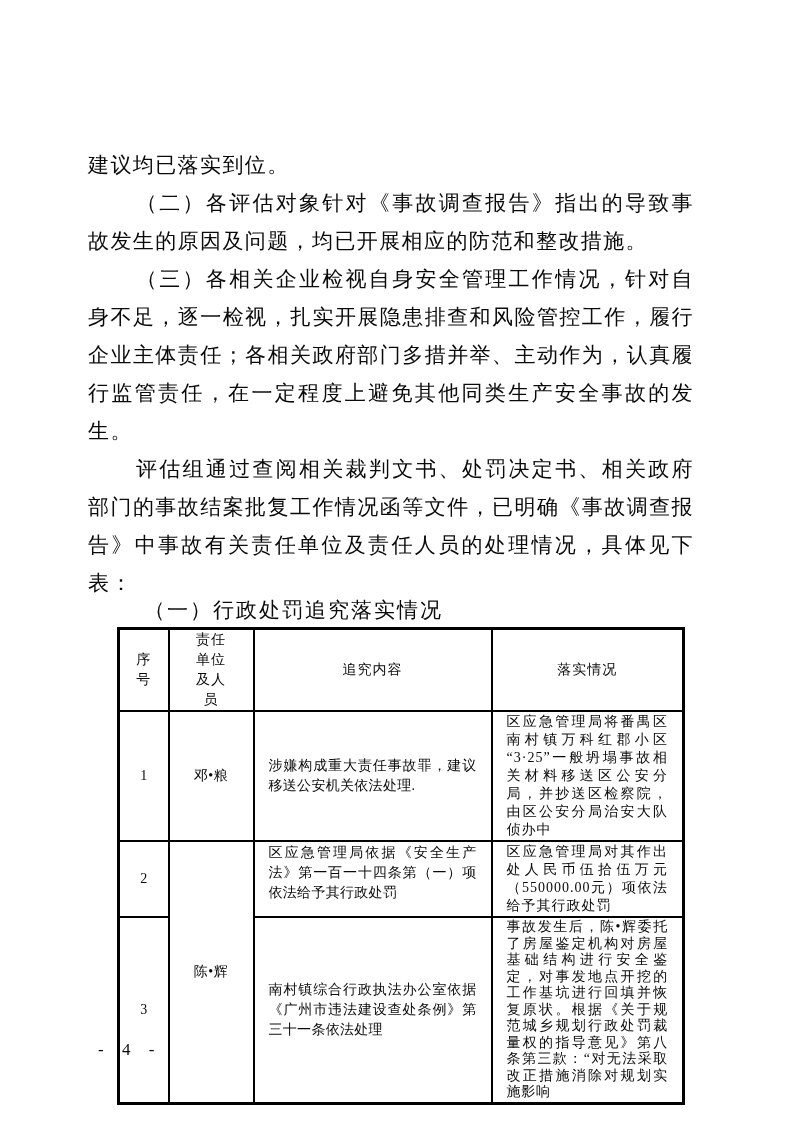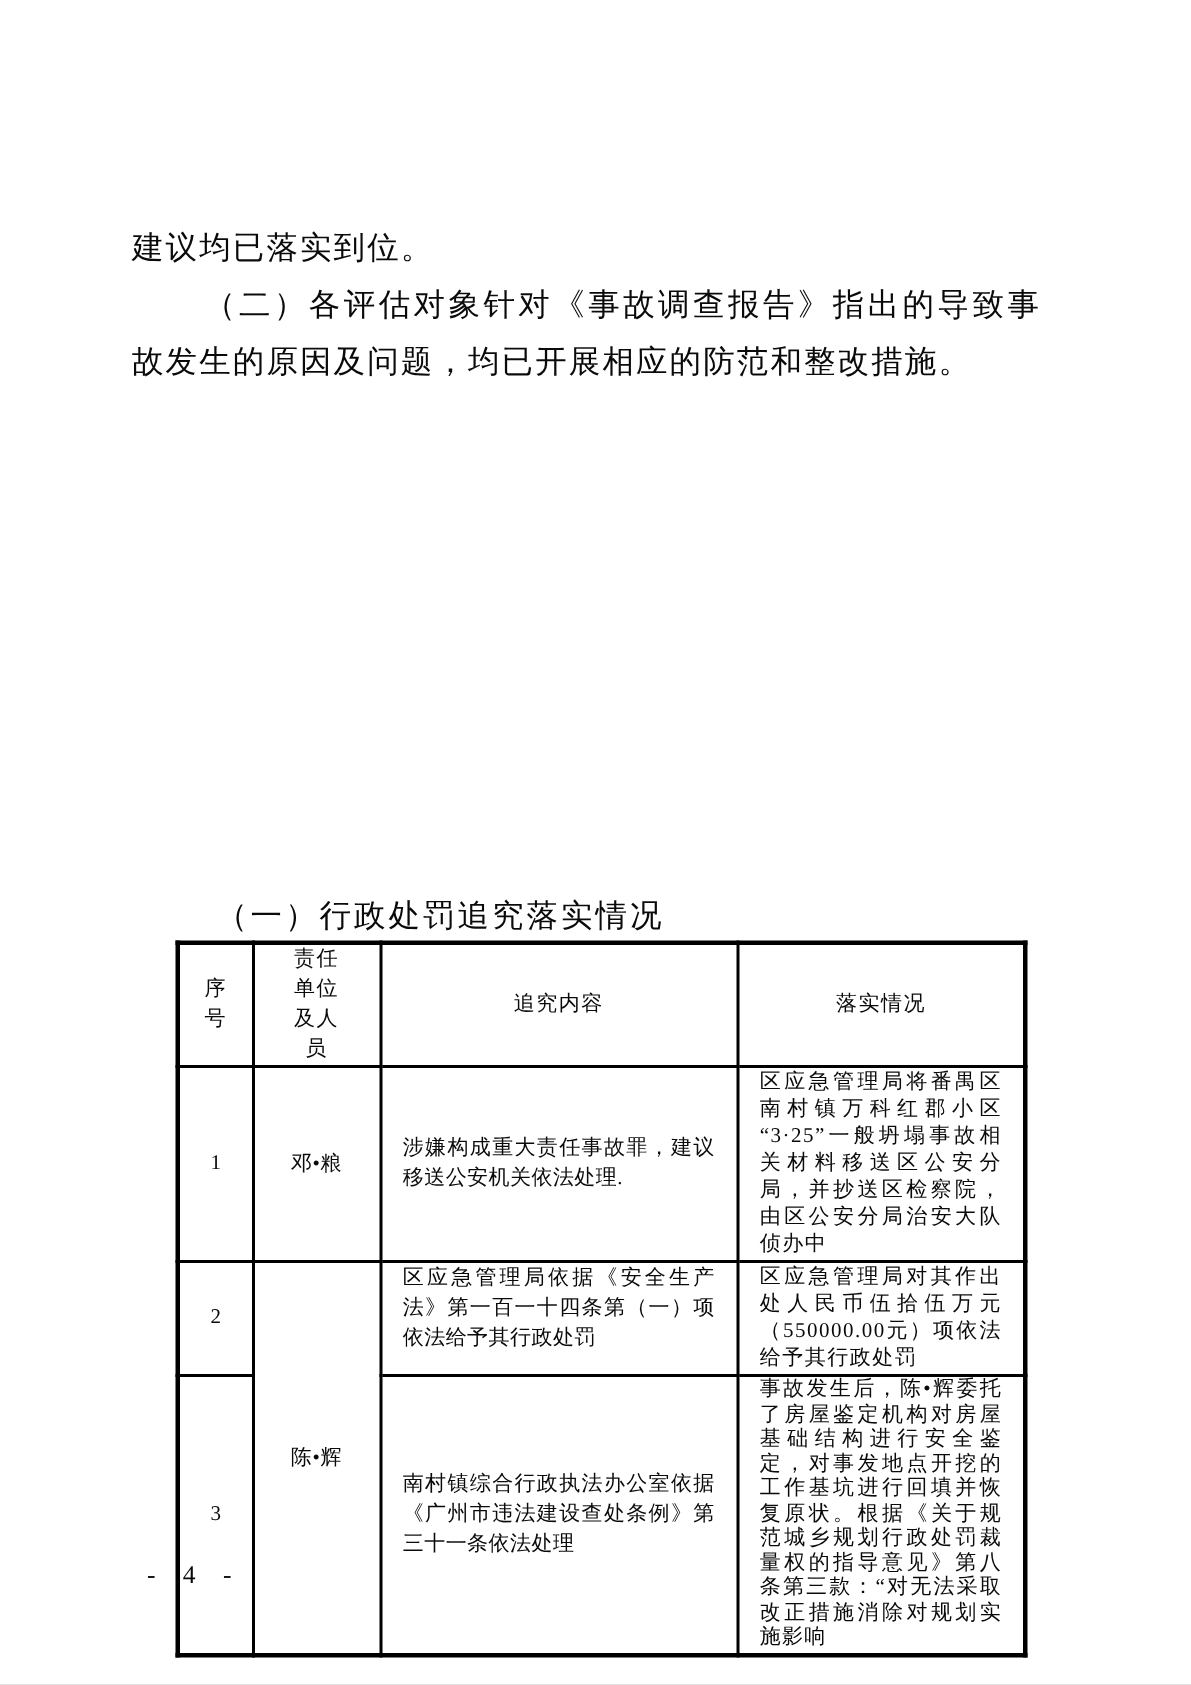--- a/index.html
+++ b/index.html
@@ -115,6 +115,7 @@
   <div class="body-text">
     <p>建议均已落实到位。</p>
     <p class="para-indent">（二）各评估对象针对《事故调查报告》指出的导致事故发生的原因及问题，均已开展相应的防范和整改措施。</p>
+    <p class="para-indent">（三）各相关企业检视自身安全管理工作情况，针对自身不足，逐一检视，扎实开展隐患排查和风险管控工作，履行企业主体责任；各相关政府部门多措并举、主动作为，认真履行监管责任，在一定程度上避免其他同类生产安全事故的发生。</p>
   </div>
 
   <div class="subsection-heading">（一）行政处罚追究落实情况</div>

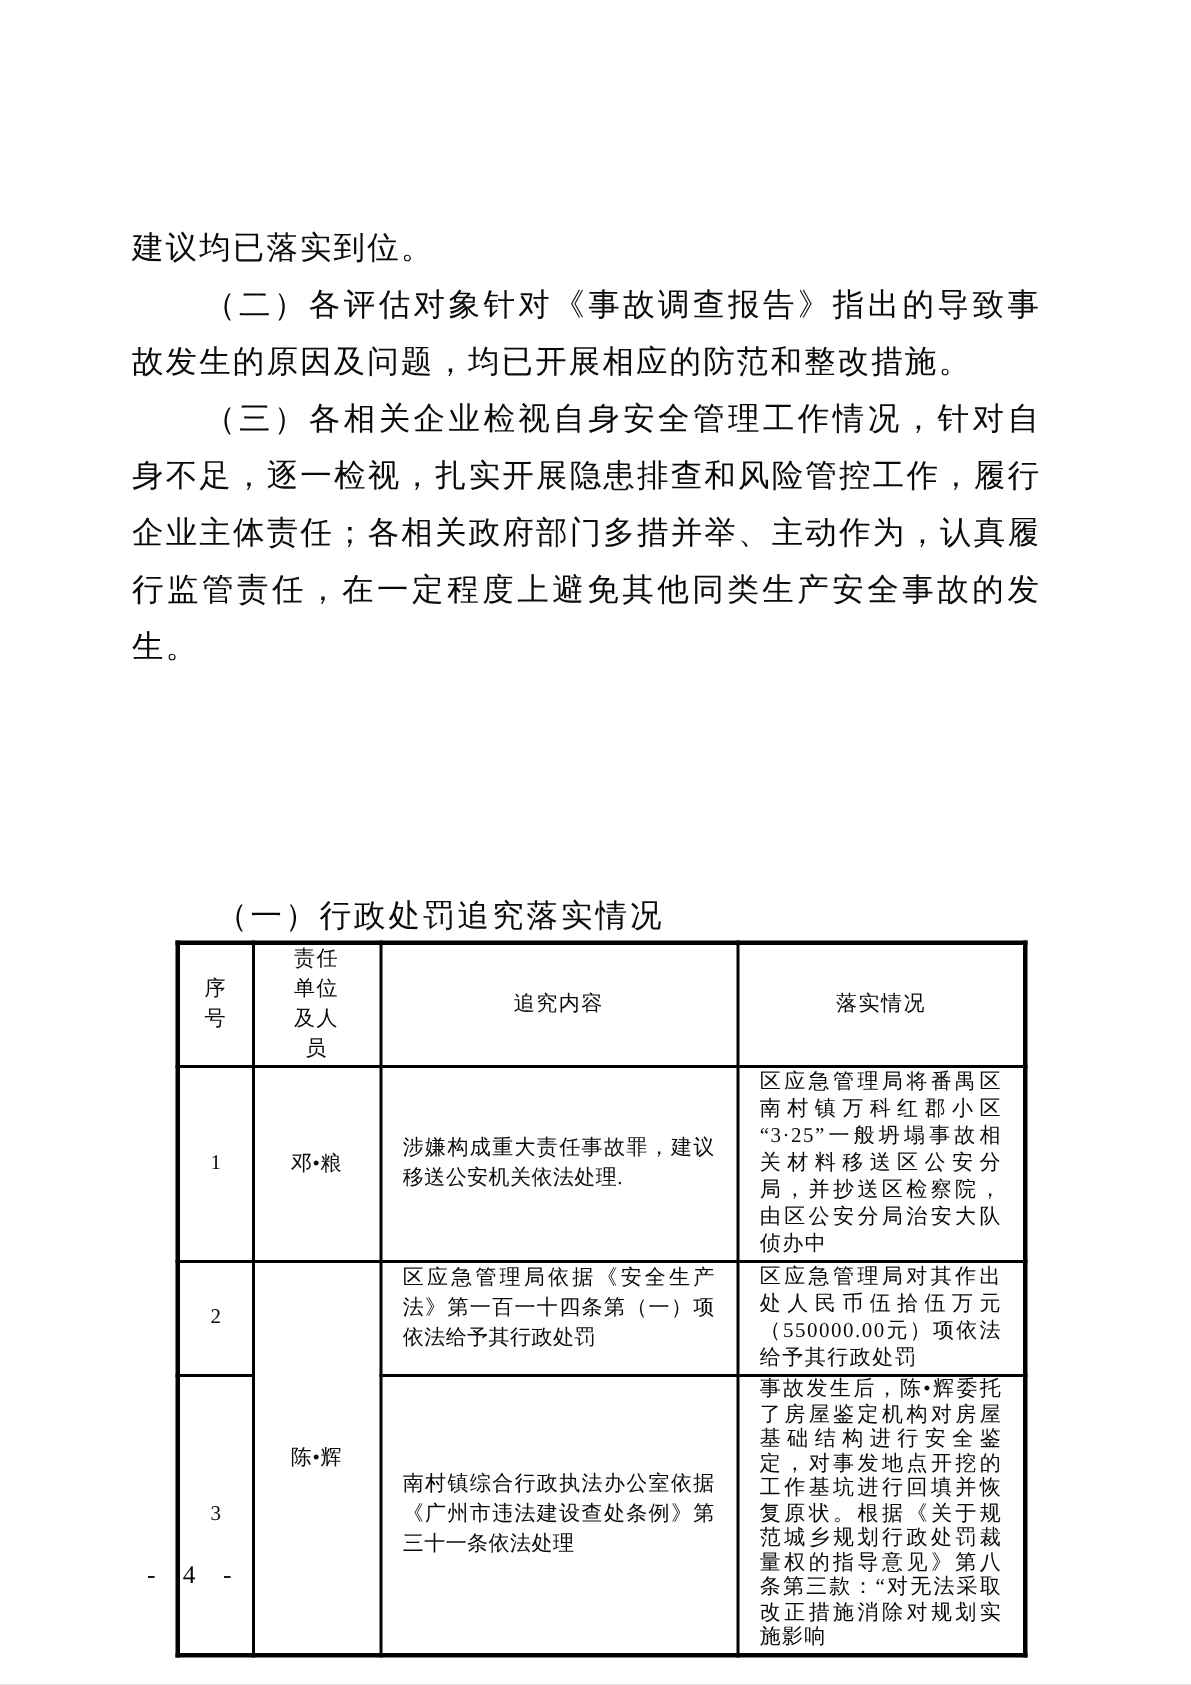--- a/index.html
+++ b/index.html
@@ -116,6 +116,7 @@
     <p>建议均已落实到位。</p>
     <p class="para-indent">（二）各评估对象针对《事故调查报告》指出的导致事故发生的原因及问题，均已开展相应的防范和整改措施。</p>
     <p class="para-indent">（三）各相关企业检视自身安全管理工作情况，针对自身不足，逐一检视，扎实开展隐患排查和风险管控工作，履行企业主体责任；各相关政府部门多措并举、主动作为，认真履行监管责任，在一定程度上避免其他同类生产安全事故的发生。</p>
+    <p class="para-indent">评估组通过查阅相关裁判文书、处罚决定书、相关政府部门的事故结案批复工作情况函等文件，已明确《事故调查报告》中事故有关责任单位及责任人员的处理情况，具体见下表：</p>
   </div>
 
   <div class="subsection-heading">（一）行政处罚追究落实情况</div>

